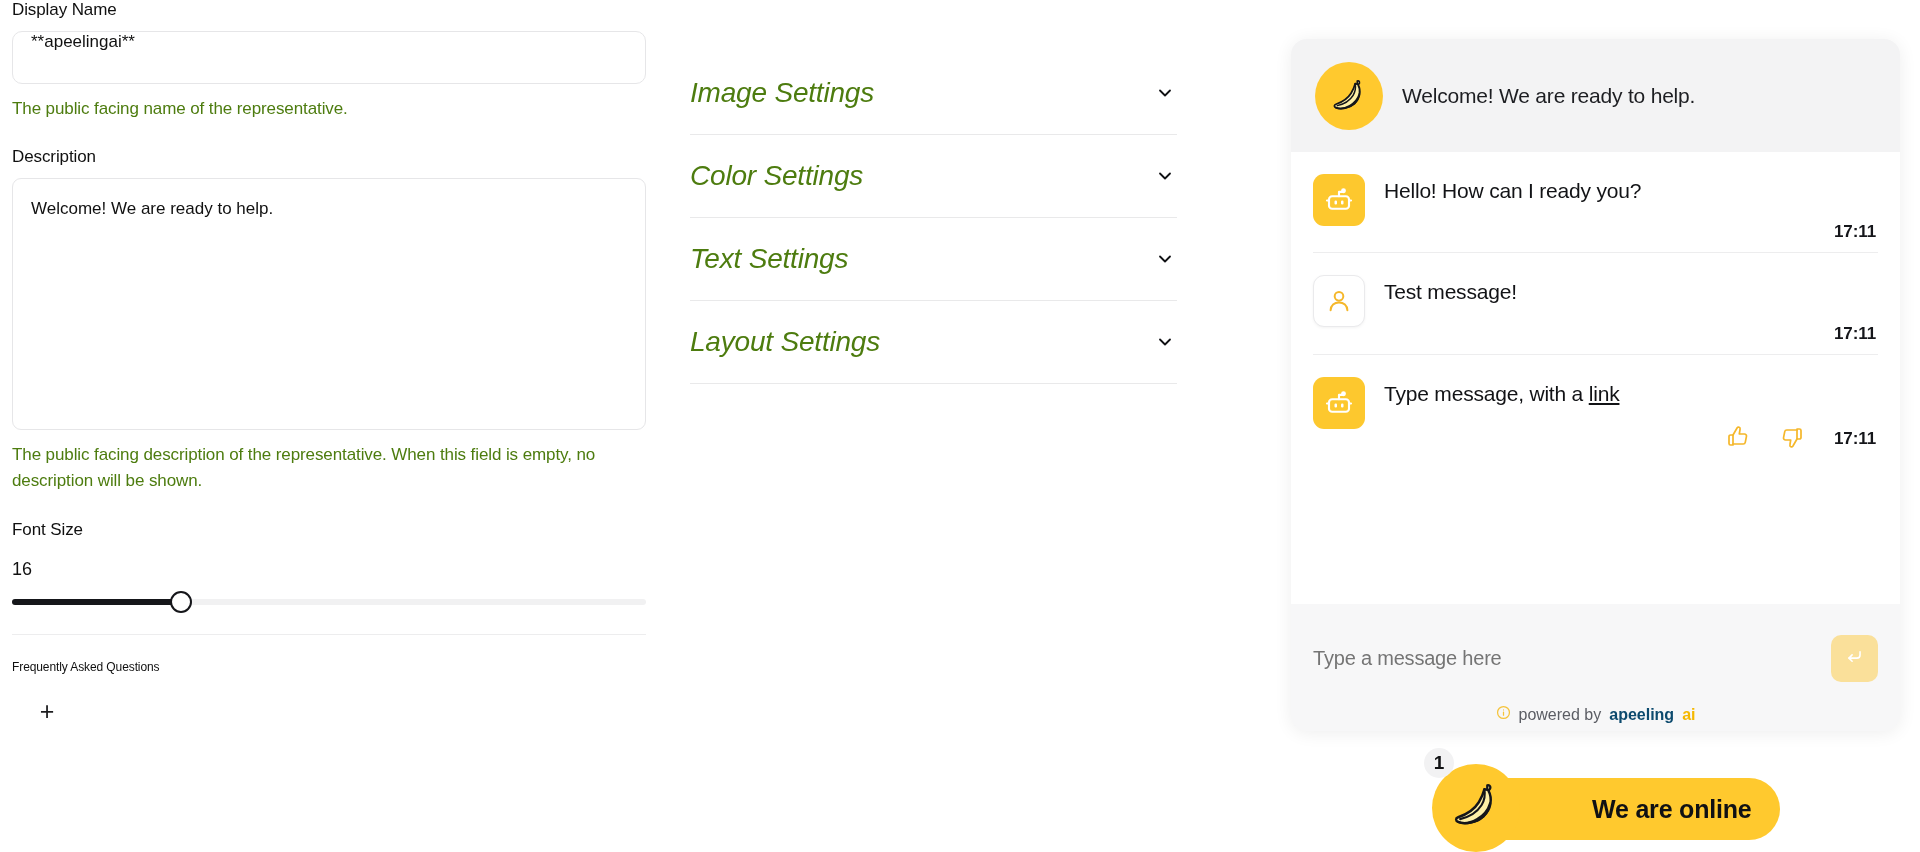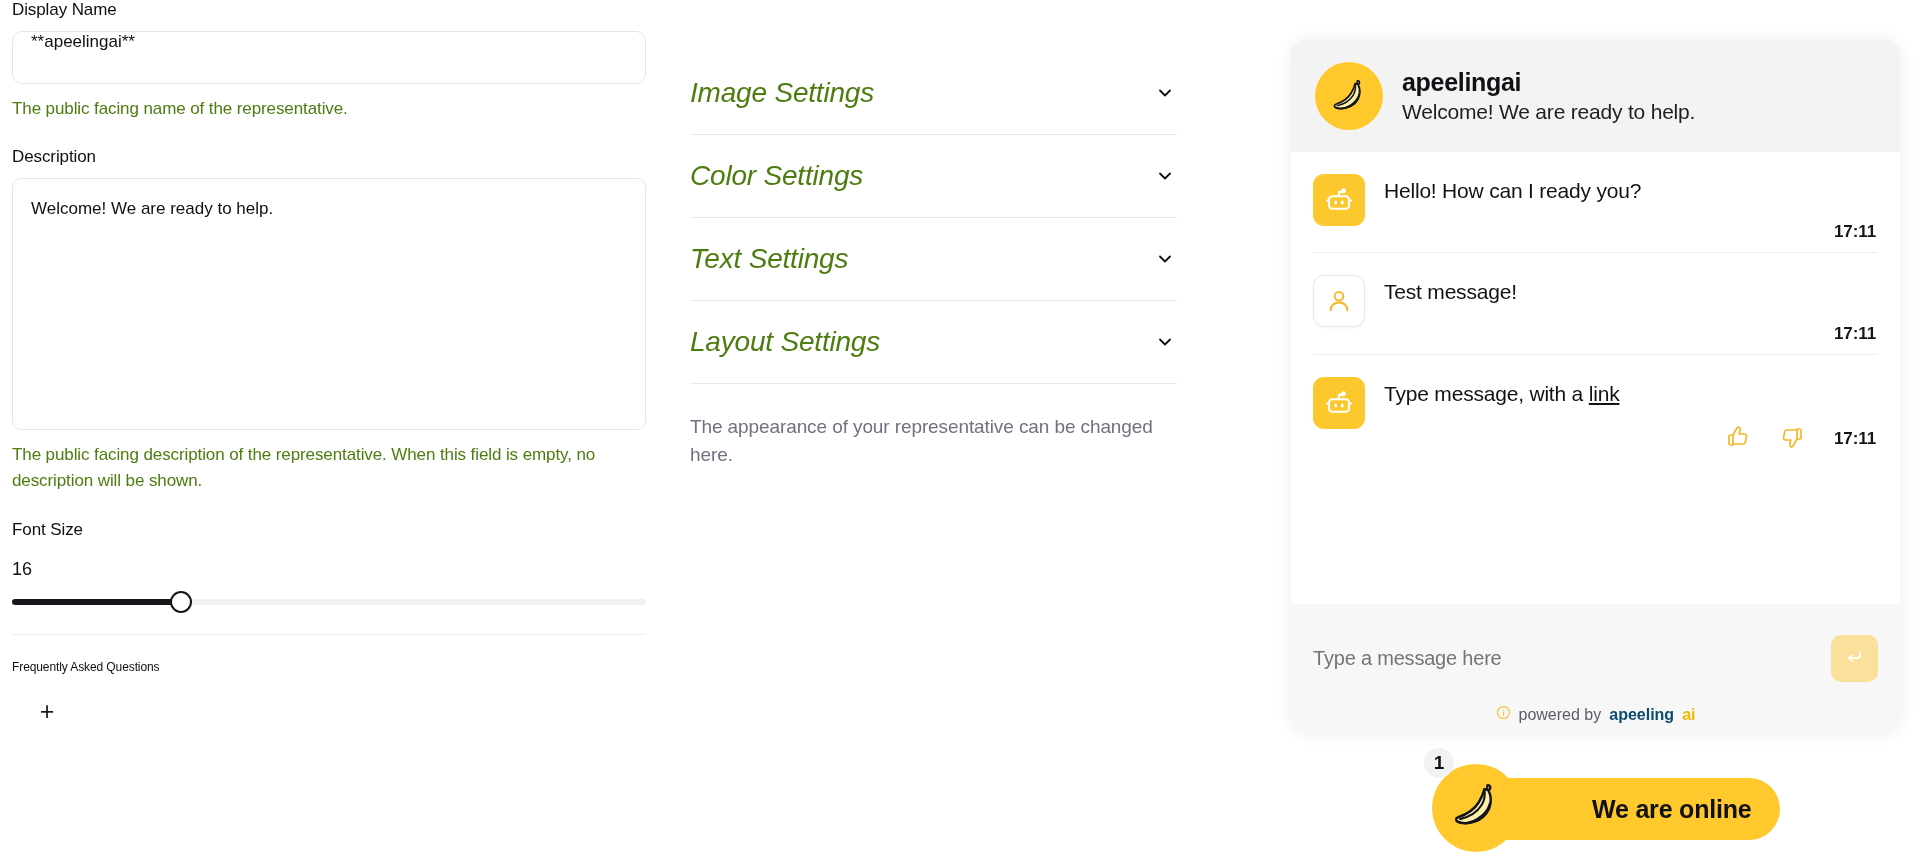--- a/index.html
+++ b/index.html
@@ -409,7 +409,6 @@
         </svg>
       </div>
       <div class="hdr-texts">
-        <div class="hdr-name">apeelingai</div>
         <div class="hdr-sub">Welcome! We are ready to help.</div>
       </div>
     </div>

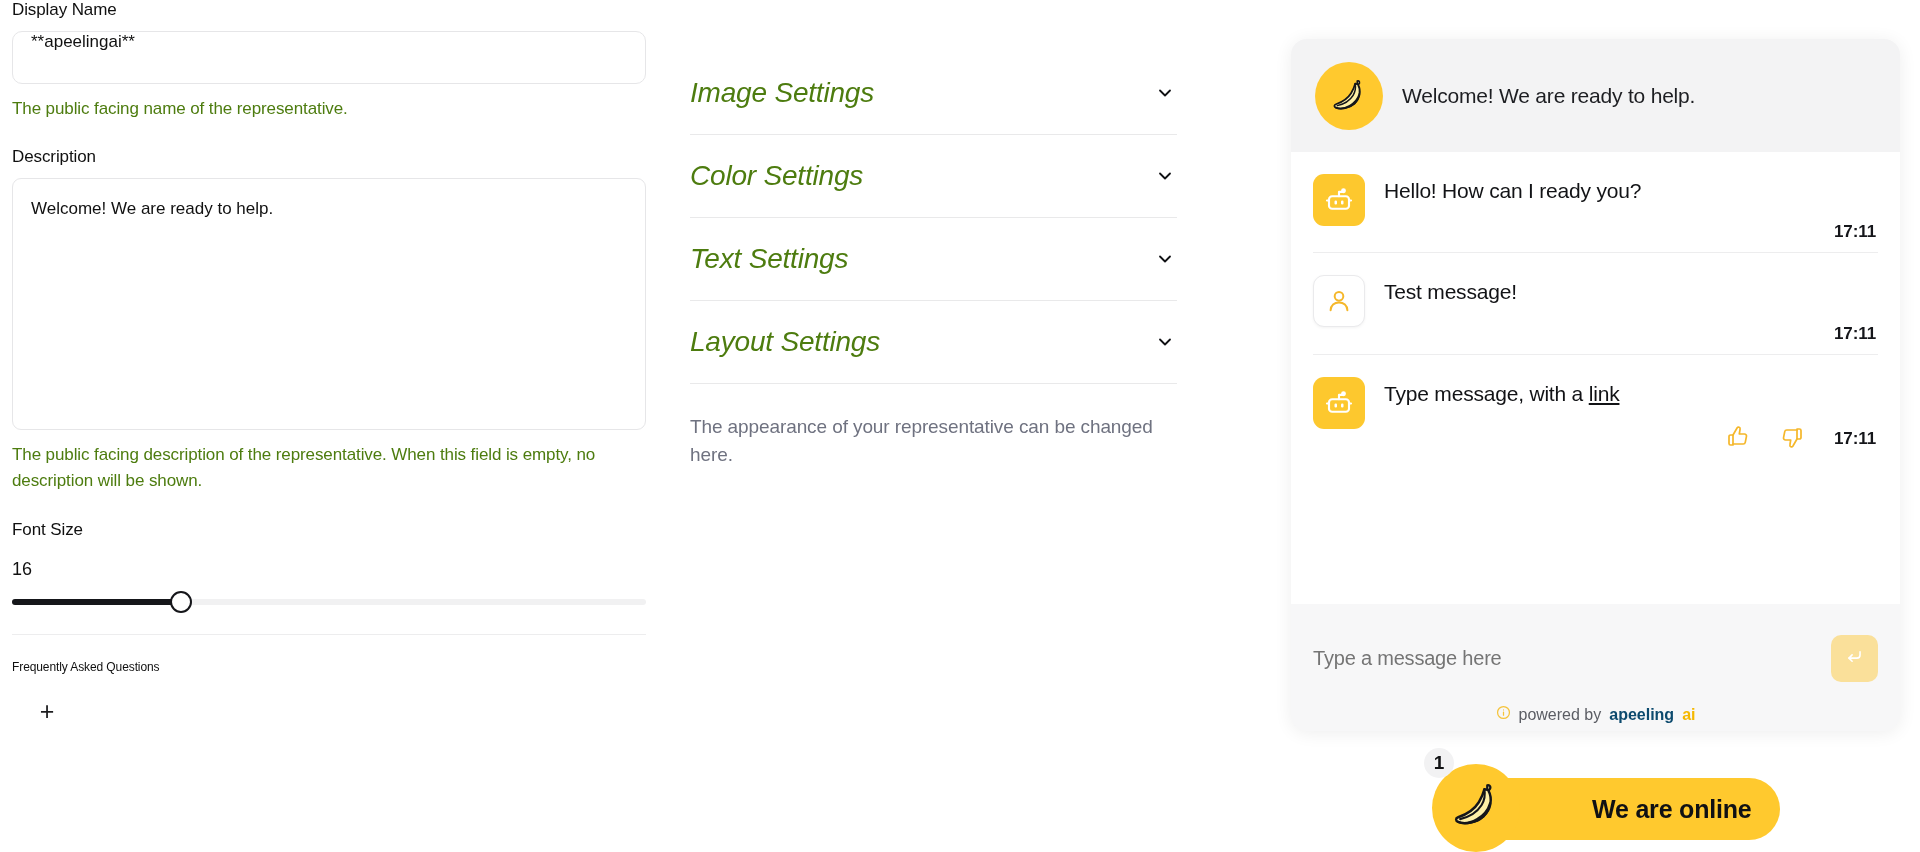--- a/index.html
+++ b/index.html
@@ -392,7 +392,6 @@
       </div>
     </div>
 
-    <div class="mid-note">The appearance of your representative can be changed here.</div>
   </div>
 
   <div class="widget">

